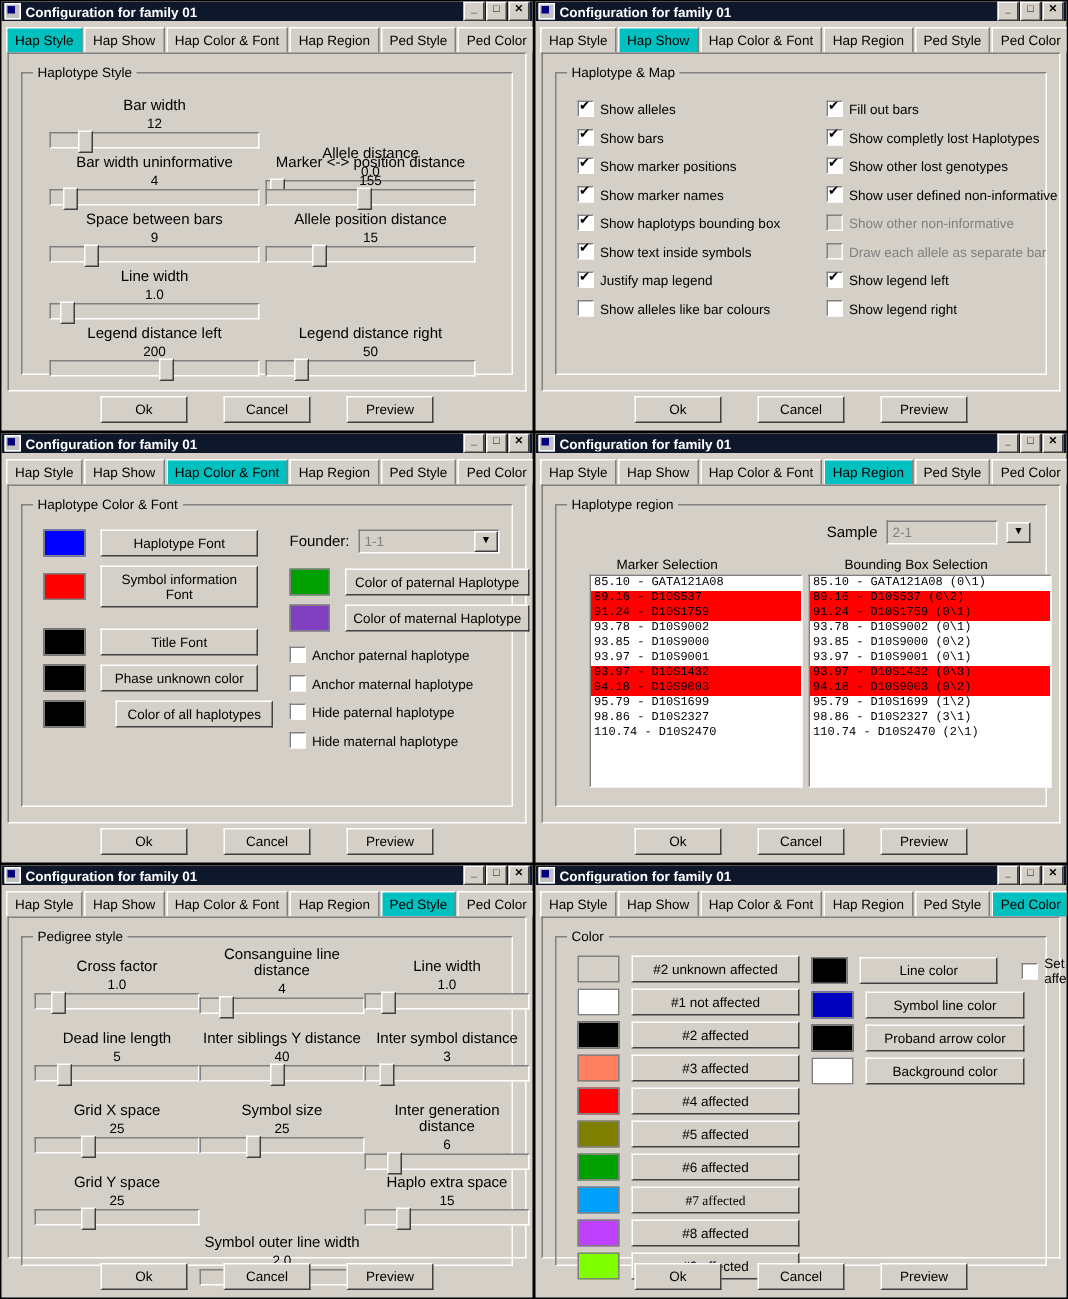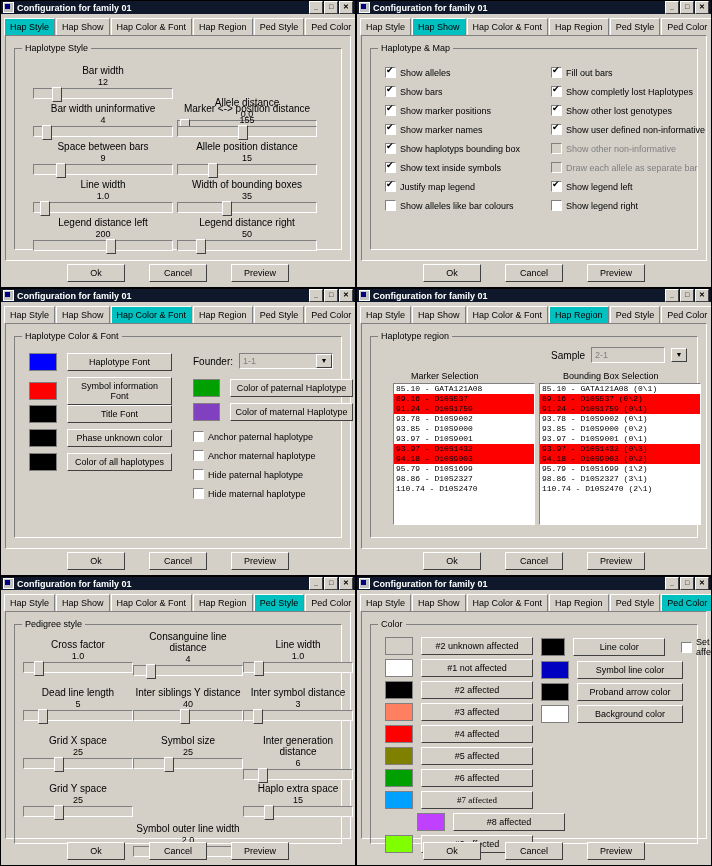--- a/index.html
+++ b/index.html
@@ -119,13 +119,6 @@
               <div class="sldthumb" style="left:6px;"></div>
             </div>
         </div>
-        <div class="fld" style="left:162px;top:130px;">
-          <div class="lbl">Width of bounding boxes</div>
-          <div class="val">35</div>
-          <div class="sldtrack">
-              <div class="sldthumb" style="left:44px;"></div>
-            </div>
-        </div>
 
         <div class="fld" style="left:18px;top:168px;">
           <div class="lbl">Legend distance left</div>

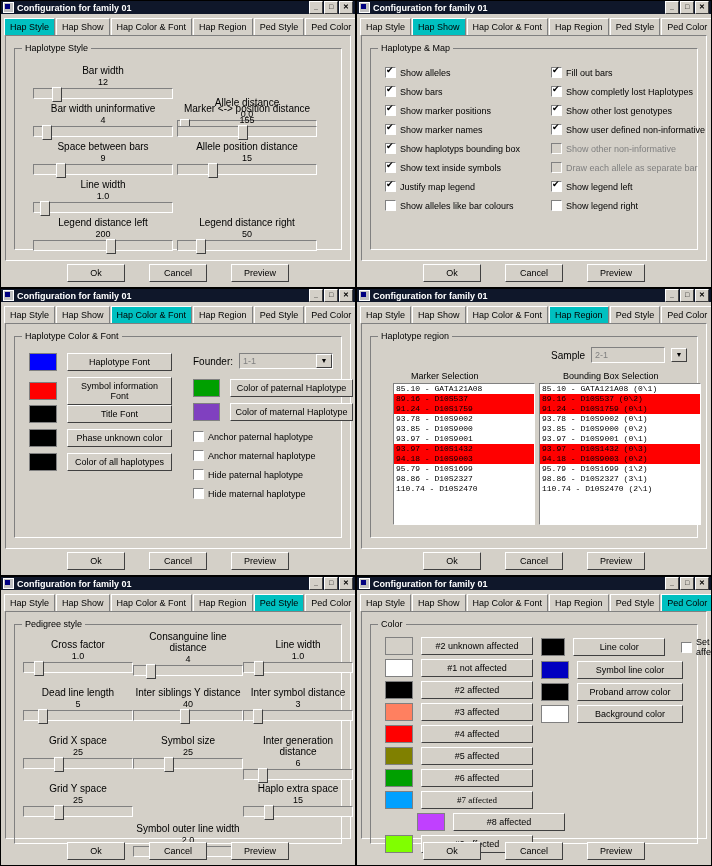--- a/index.html
+++ b/index.html
@@ -270,7 +270,7 @@
             <span class="swatch" style="background:#0000ff"></span>
             <span class="cbtn" style="width:95px">Haplotype Font</span>
           </div>
-          <div style="display:flex;align-items:center;gap:10px;margin-bottom:0;">
+          <div style="display:flex;align-items:center;gap:10px;margin-bottom:14px;">
             <span class="swatch" style="background:#ff0000"></span>
             <span class="cbtn" style="width:95px">Symbol information Font</span>
           </div>

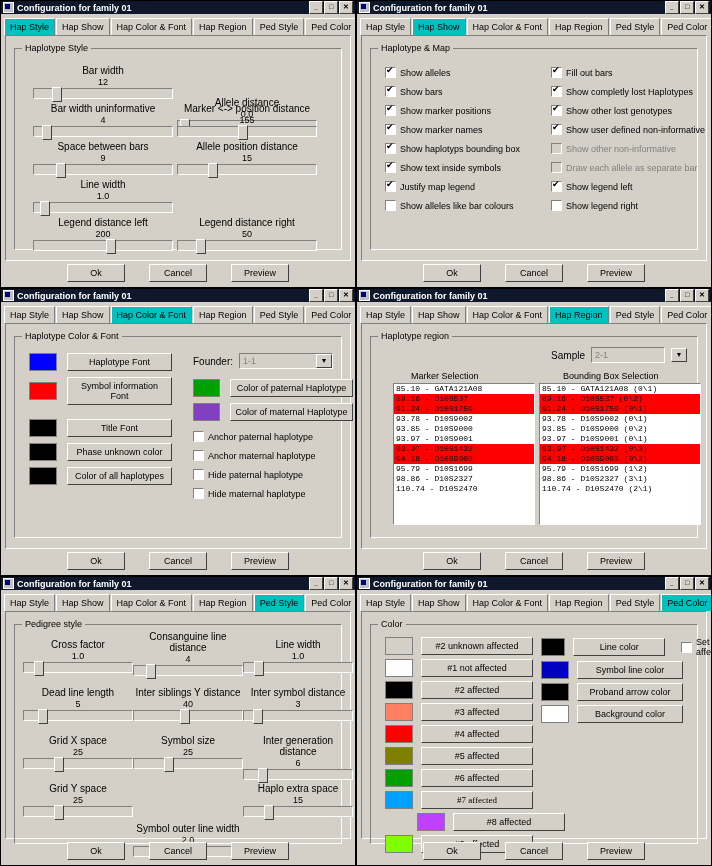--- a/index.html
+++ b/index.html
@@ -282,7 +282,7 @@
             <span class="swatch" style="background:#000000"></span>
             <span class="cbtn" style="width:95px">Phase unknown color</span>
           </div>
-          <div style="display:flex;align-items:center;gap:10px;">
+          <div style="display:flex;align-items:center;gap:20px;">
             <span class="swatch" style="background:#000000"></span>
             <span class="cbtn" style="width:95px">Color of all haplotypes</span>
           </div>

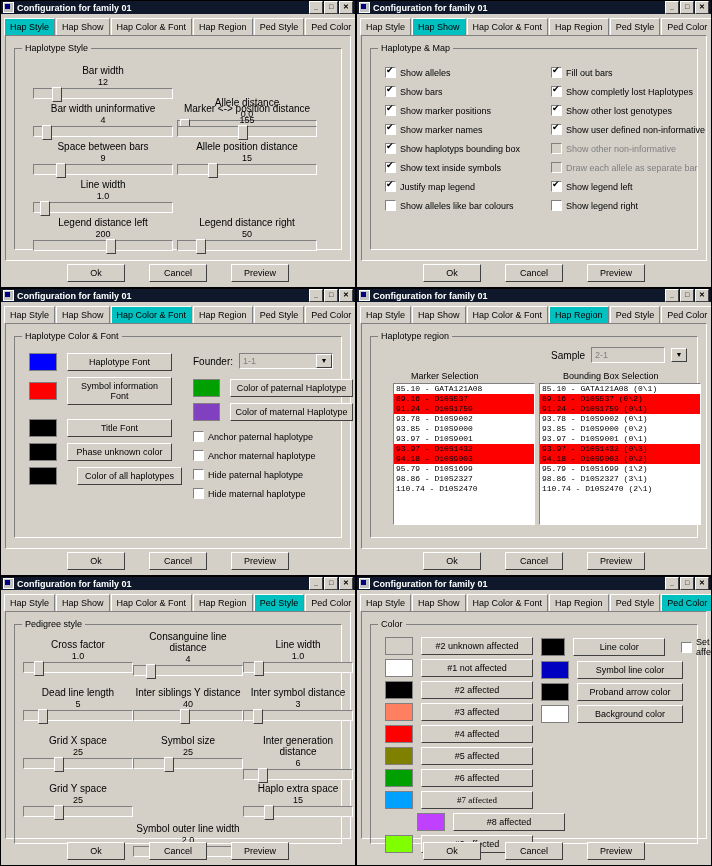--- a/index.html
+++ b/index.html
@@ -575,7 +575,7 @@
             <span class="swatch" style="background:#00a0ff"></span>
             <span class="cbtn" style="width:102px">#7 affected</span>
           </div>
-          <div style="display:flex;align-items:center;gap:8px;margin-bottom:4px;margin-left:32px;">
+          <div style="display:flex;align-items:center;gap:8px;margin-bottom:4px;">
             <span class="swatch" style="background:#c040ff"></span>
             <span class="cbtn" style="width:102px">#8 affected</span>
           </div>

